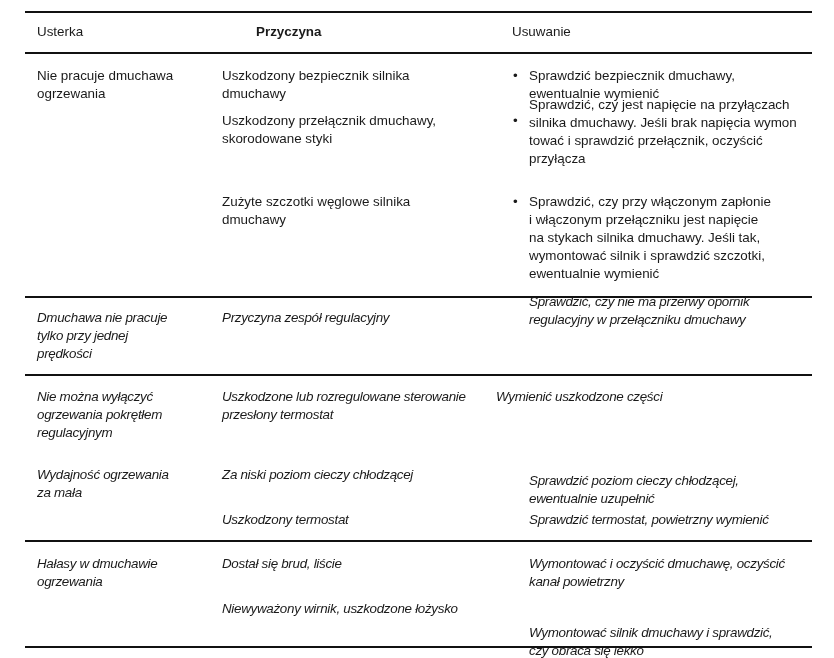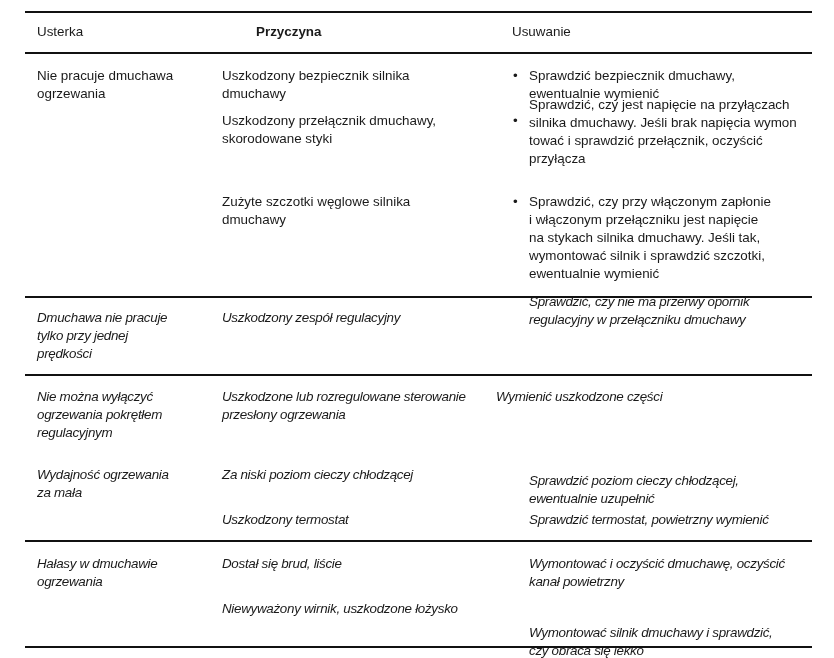--- a/index.html
+++ b/index.html
@@ -59,7 +59,7 @@
     <div class="t c1 narrow" style="top:309px">Dmuchawa nie pracuje
 tylko przy jednej
 prędkości</div>
-    <div class="t c2 narrow" style="top:309px">Uszkodzony zespół regulacyjny</div>
+    <div class="t c2 narrow" style="top:309px">Przyczyna zespół regulacyjny</div>
     <div class="t c3 narrow" style="top:293px">Sprawdzić, czy nie ma przerwy opornik
 regulacyjny w przełączniku dmuchawy</div>
   </div>

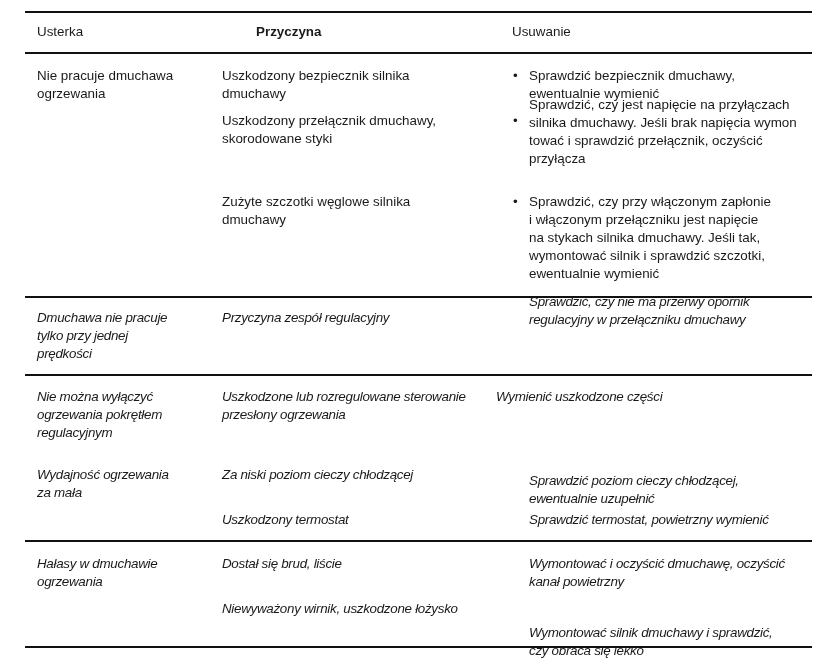--- a/index.html
+++ b/index.html
@@ -71,7 +71,7 @@
 ogrzewania pokrętłem
 regulacyjnym</div>
     <div class="t c2 narrow" style="top:388px">Uszkodzone lub rozregulowane sterowanie
-przesłony ogrzewania</div>
+przesłony termostat</div>
     <div class="t narrow" style="top:388px;left:496px;width:285px">Wymienić uszkodzone części</div>
   </div>
 

